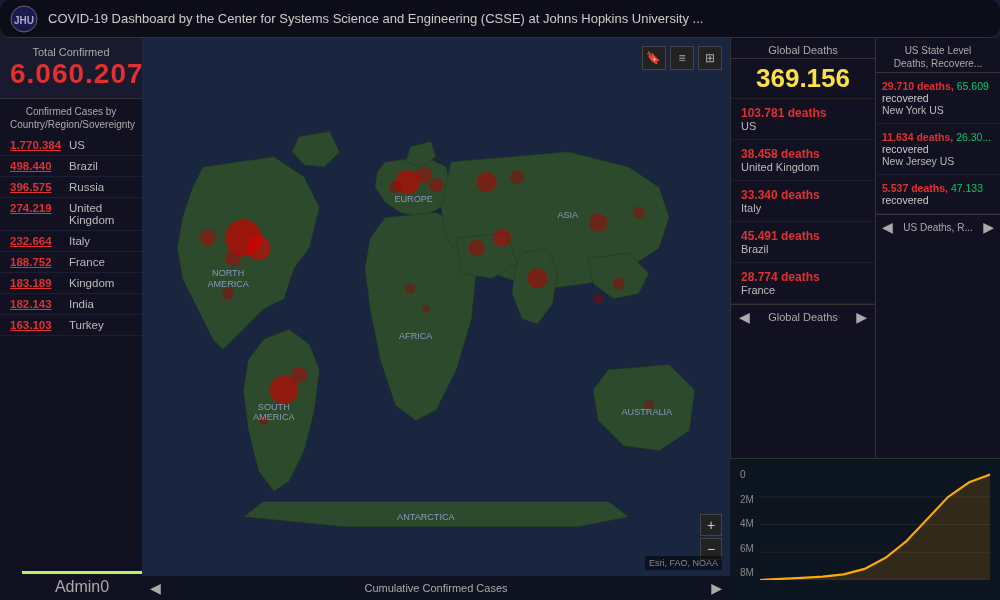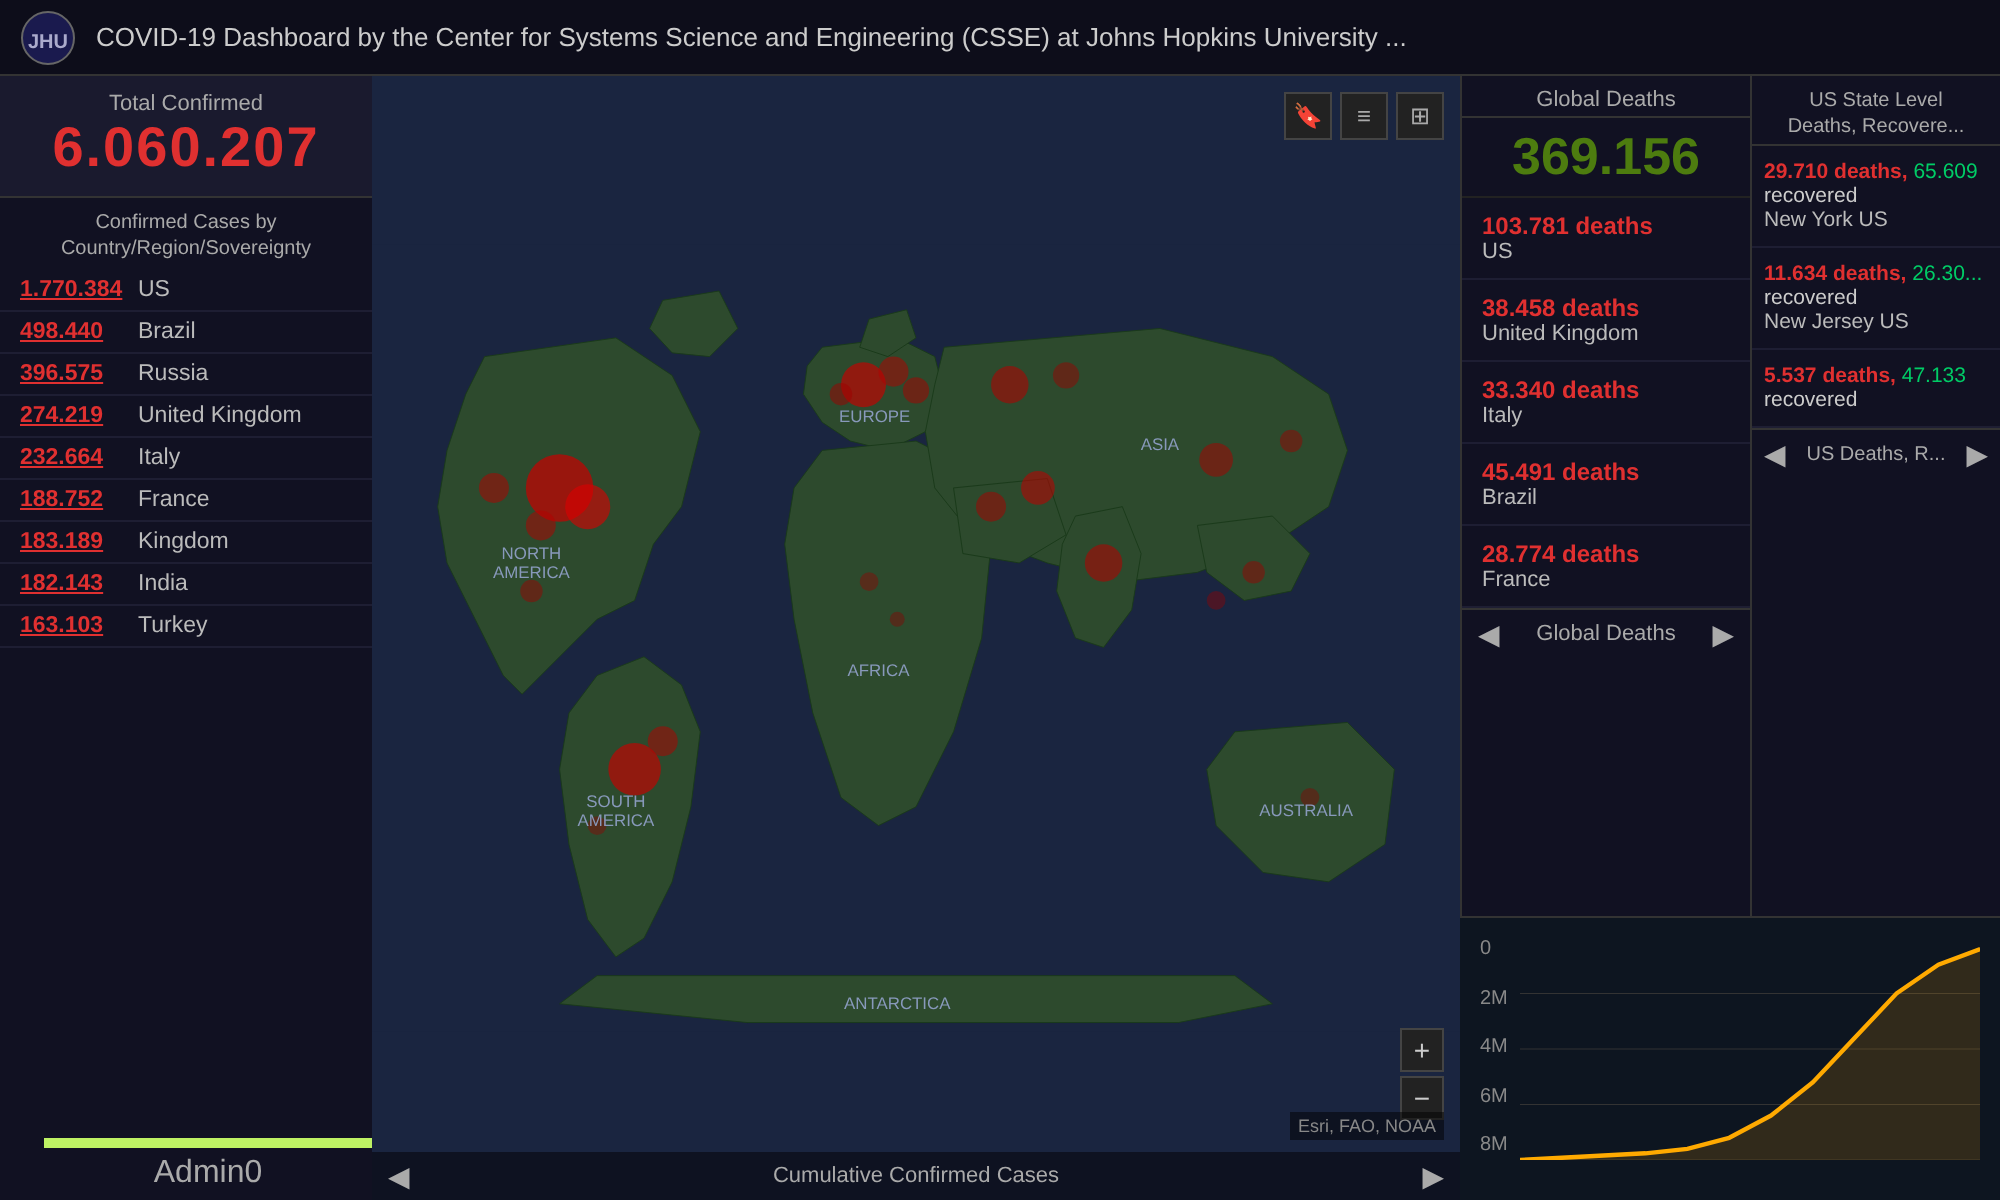--- a/index.html
+++ b/index.html
@@ -20,6 +20,7 @@
       align-items: center;
       padding: 0 10px;
       border-bottom: 1px solid #333;
+      border-radius: 10px;
     }
     #header .logo {
       width: 28px;

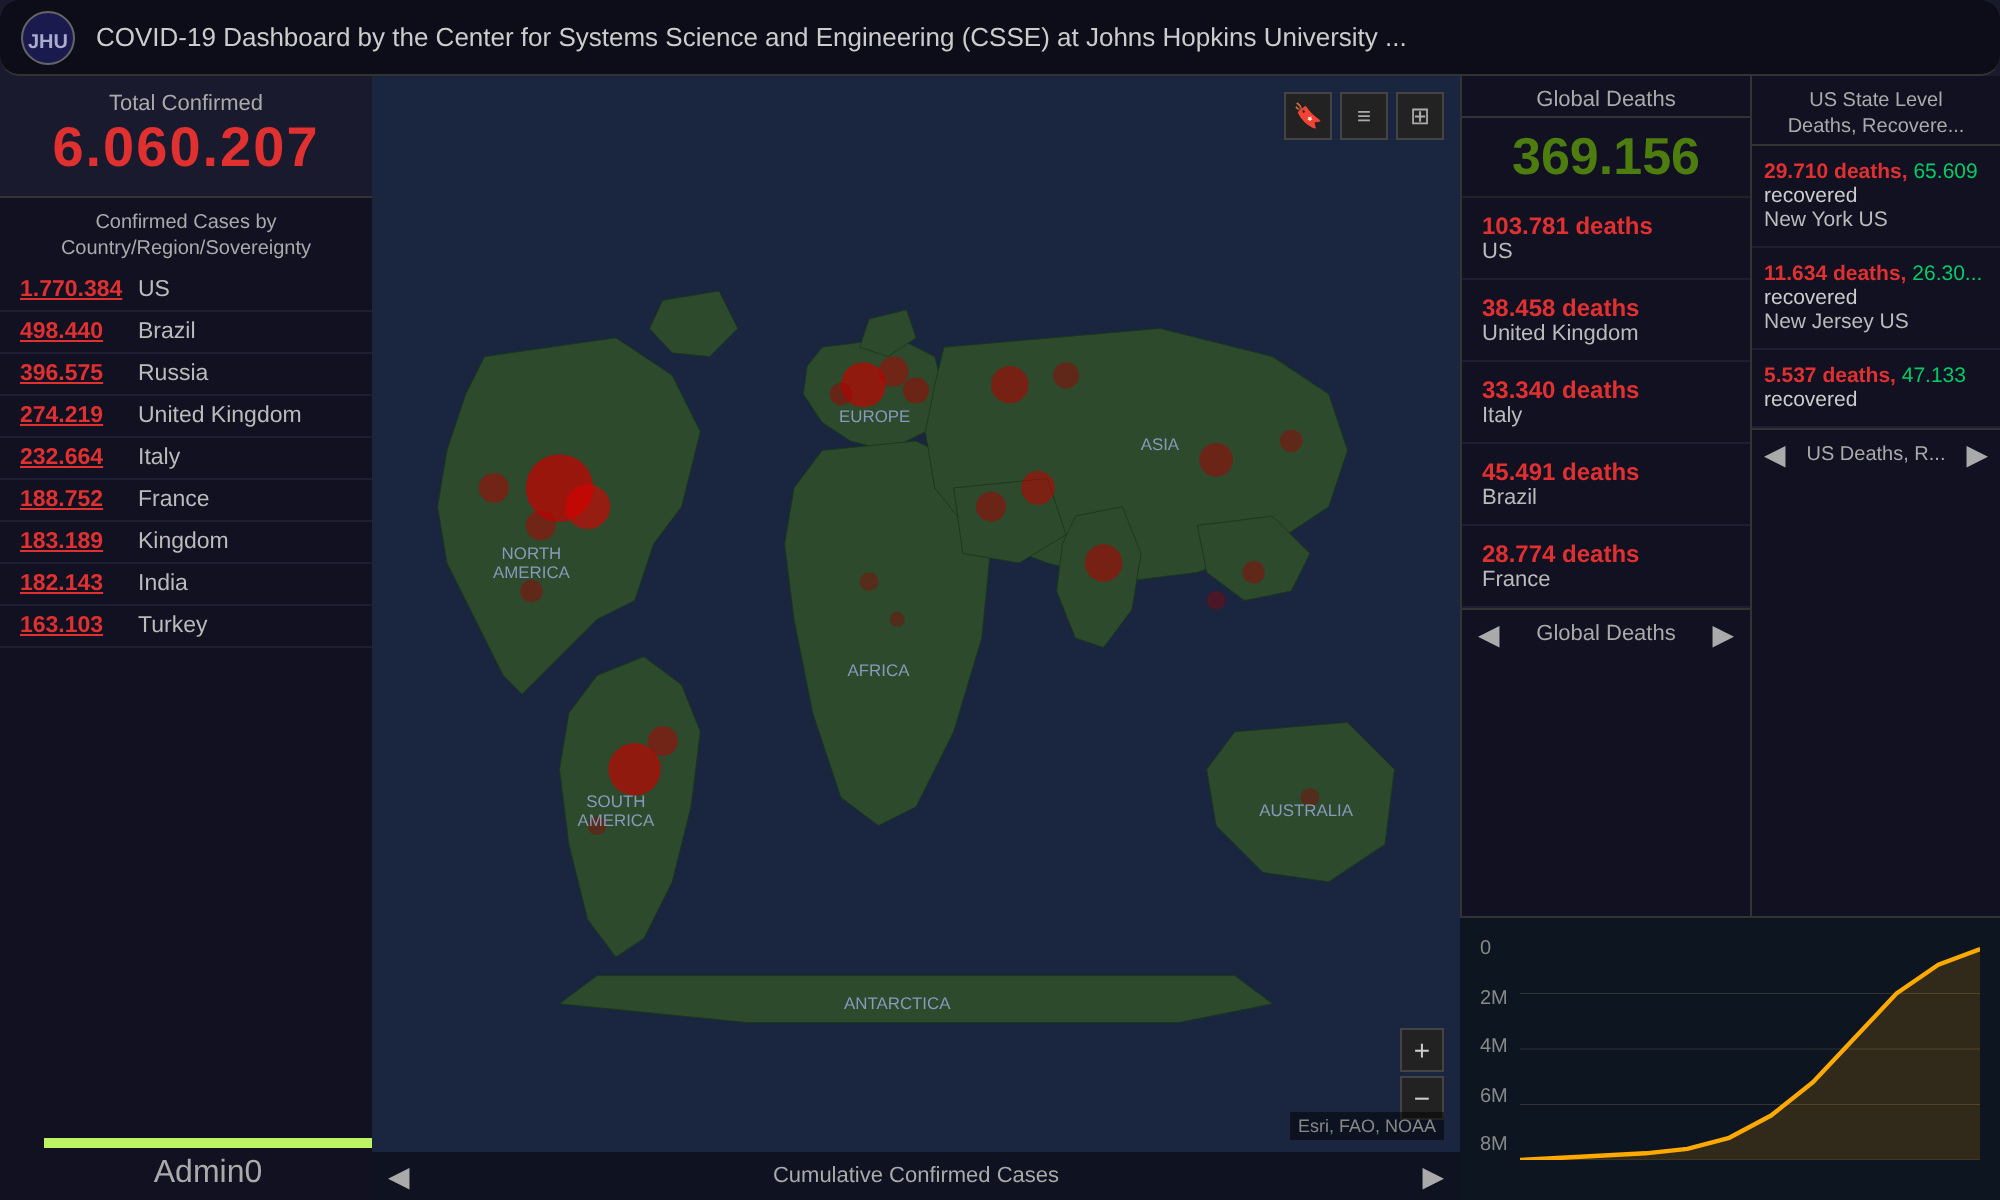--- a/index.html
+++ b/index.html
@@ -44,7 +44,7 @@
 
     
     #sidebar {
-      width: 186px;
+      width: 142px;
       background: #111122;
       flex-shrink: 0;
       overflow: hidden;

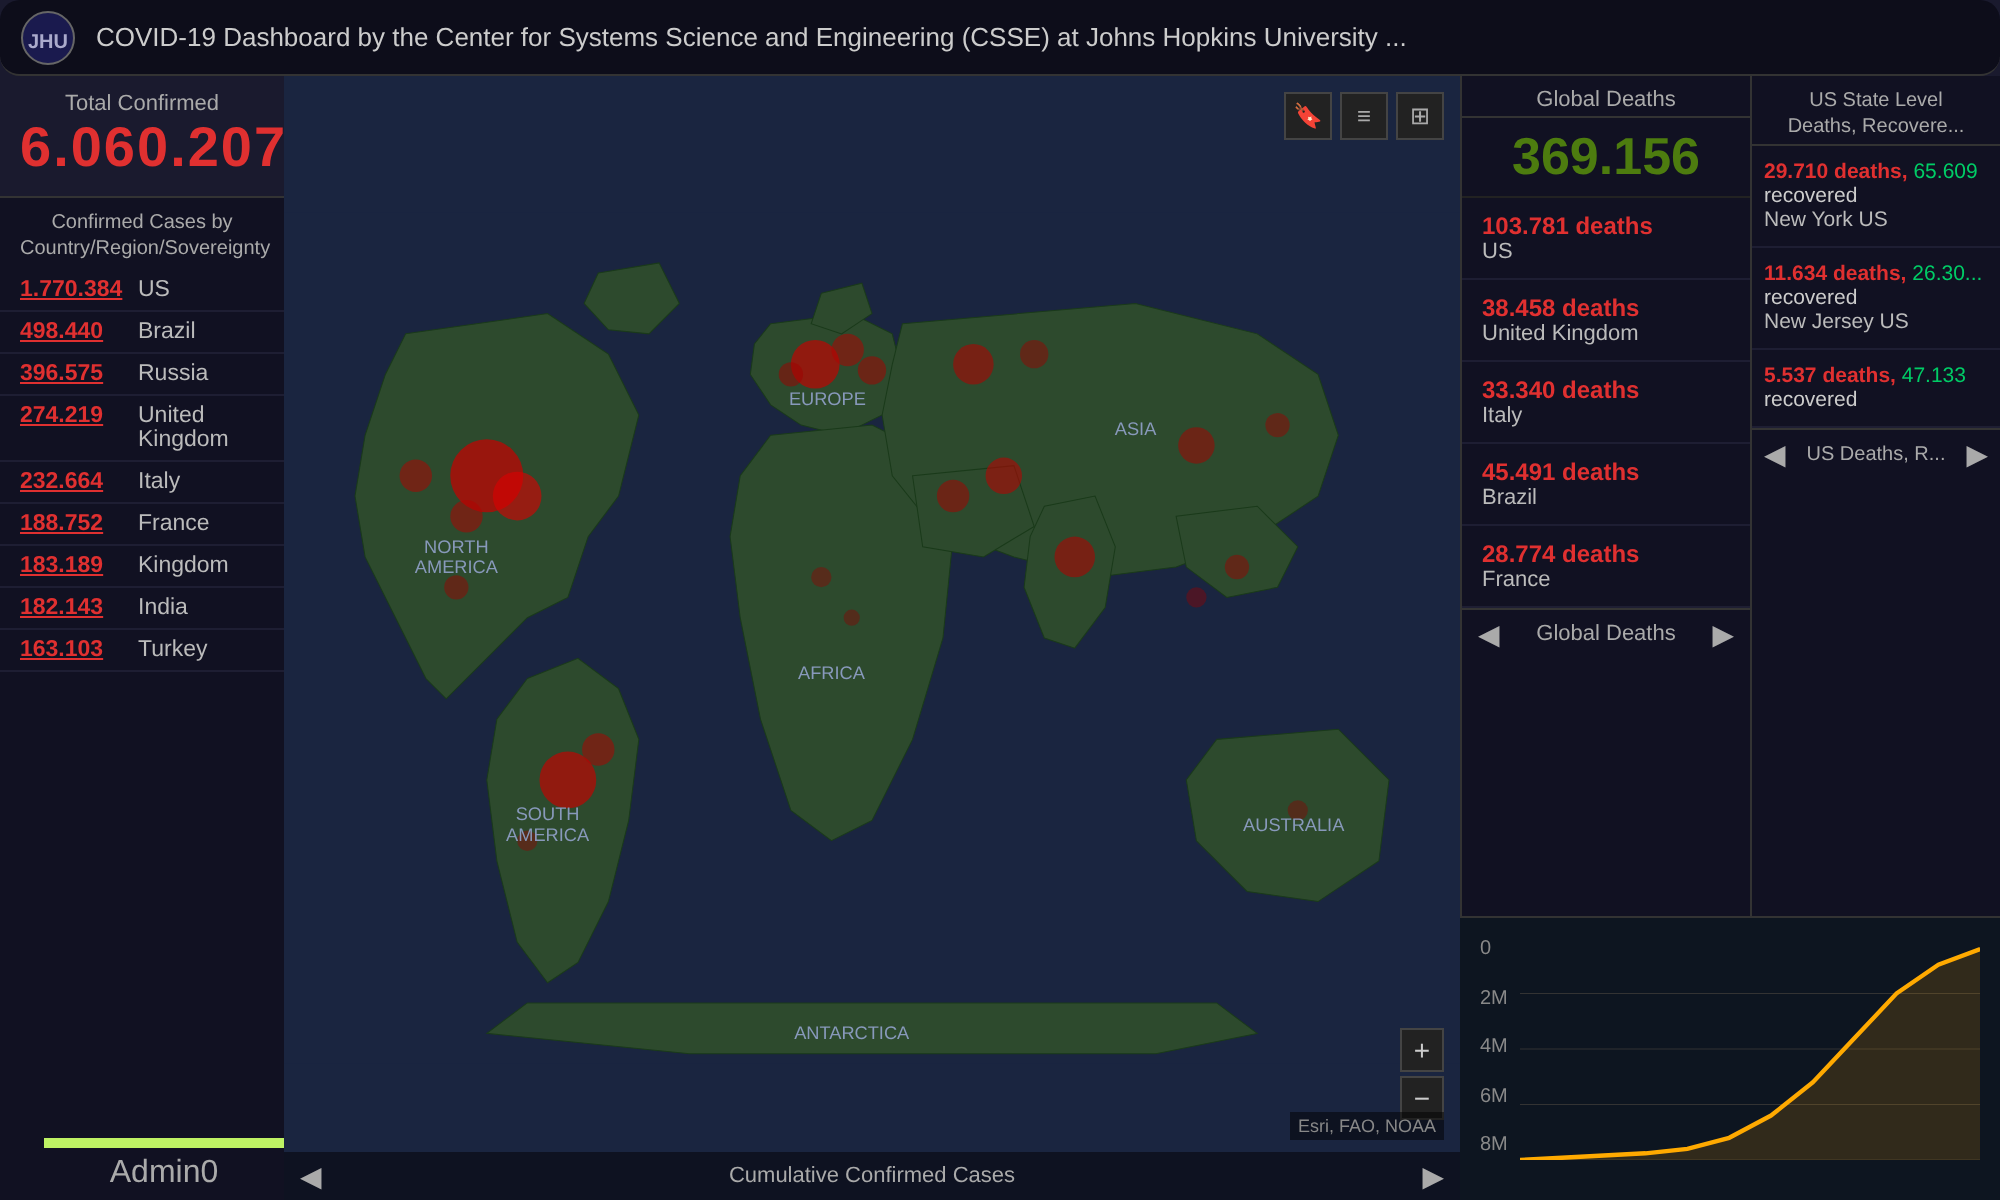--- a/index.html
+++ b/index.html
@@ -228,7 +228,7 @@
       border-bottom: 1px solid #333;
     }
     #global-deaths .total {
-      color: #4d7c0f;
+      color: #fde047;
       font-size: 26px;
       font-weight: bold;
       text-align: center;

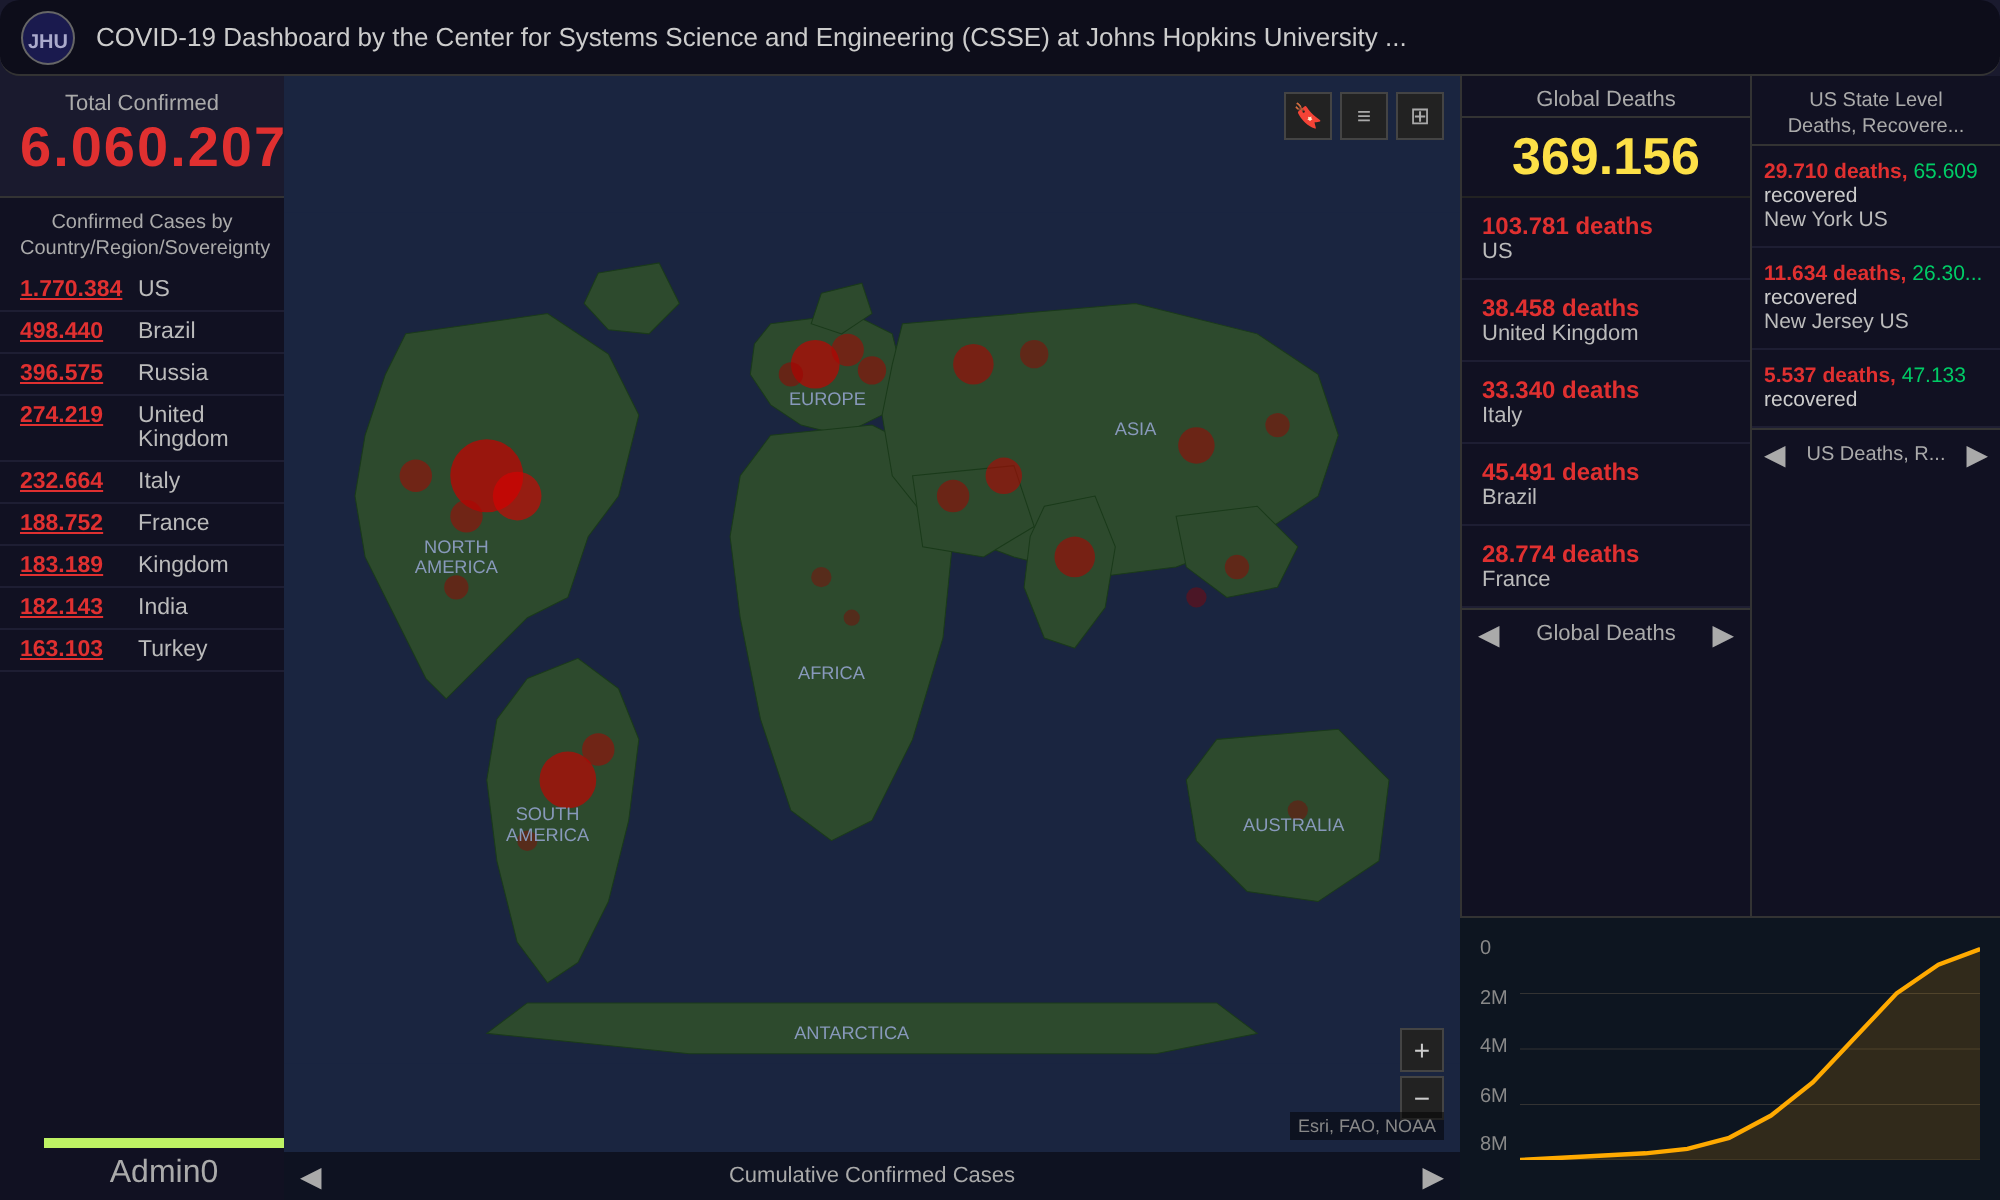--- a/index.html
+++ b/index.html
@@ -103,7 +103,7 @@
       cursor: pointer;
       padding: 4px 8px;
       text-align: center;
-      border-top: 5px solid #bef264;
+      border-top: 3px solid #bef264;
       margin-left: 22px;
     }
 

